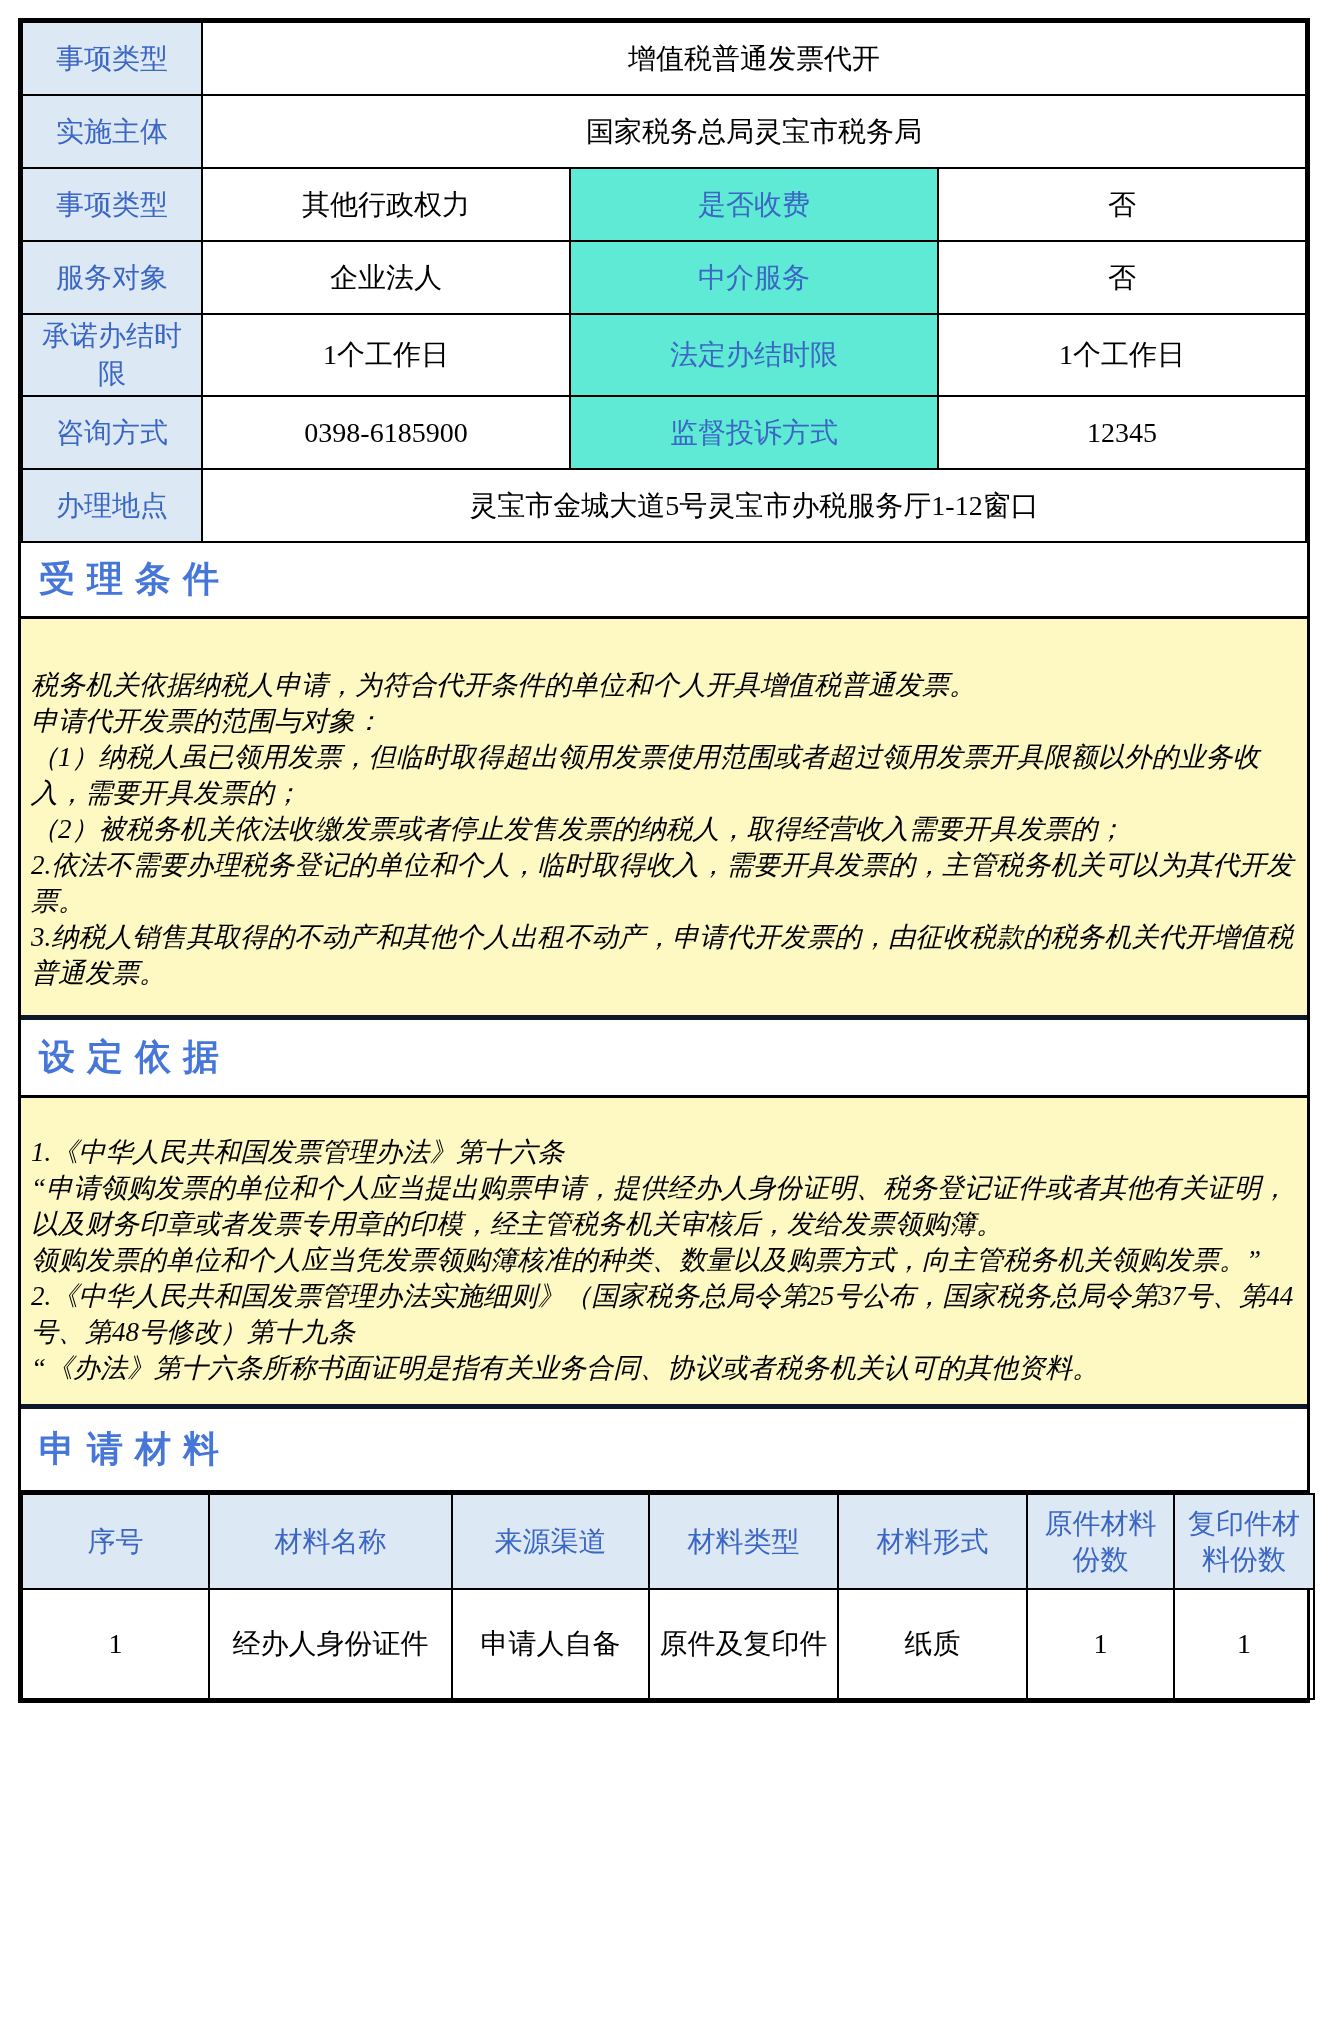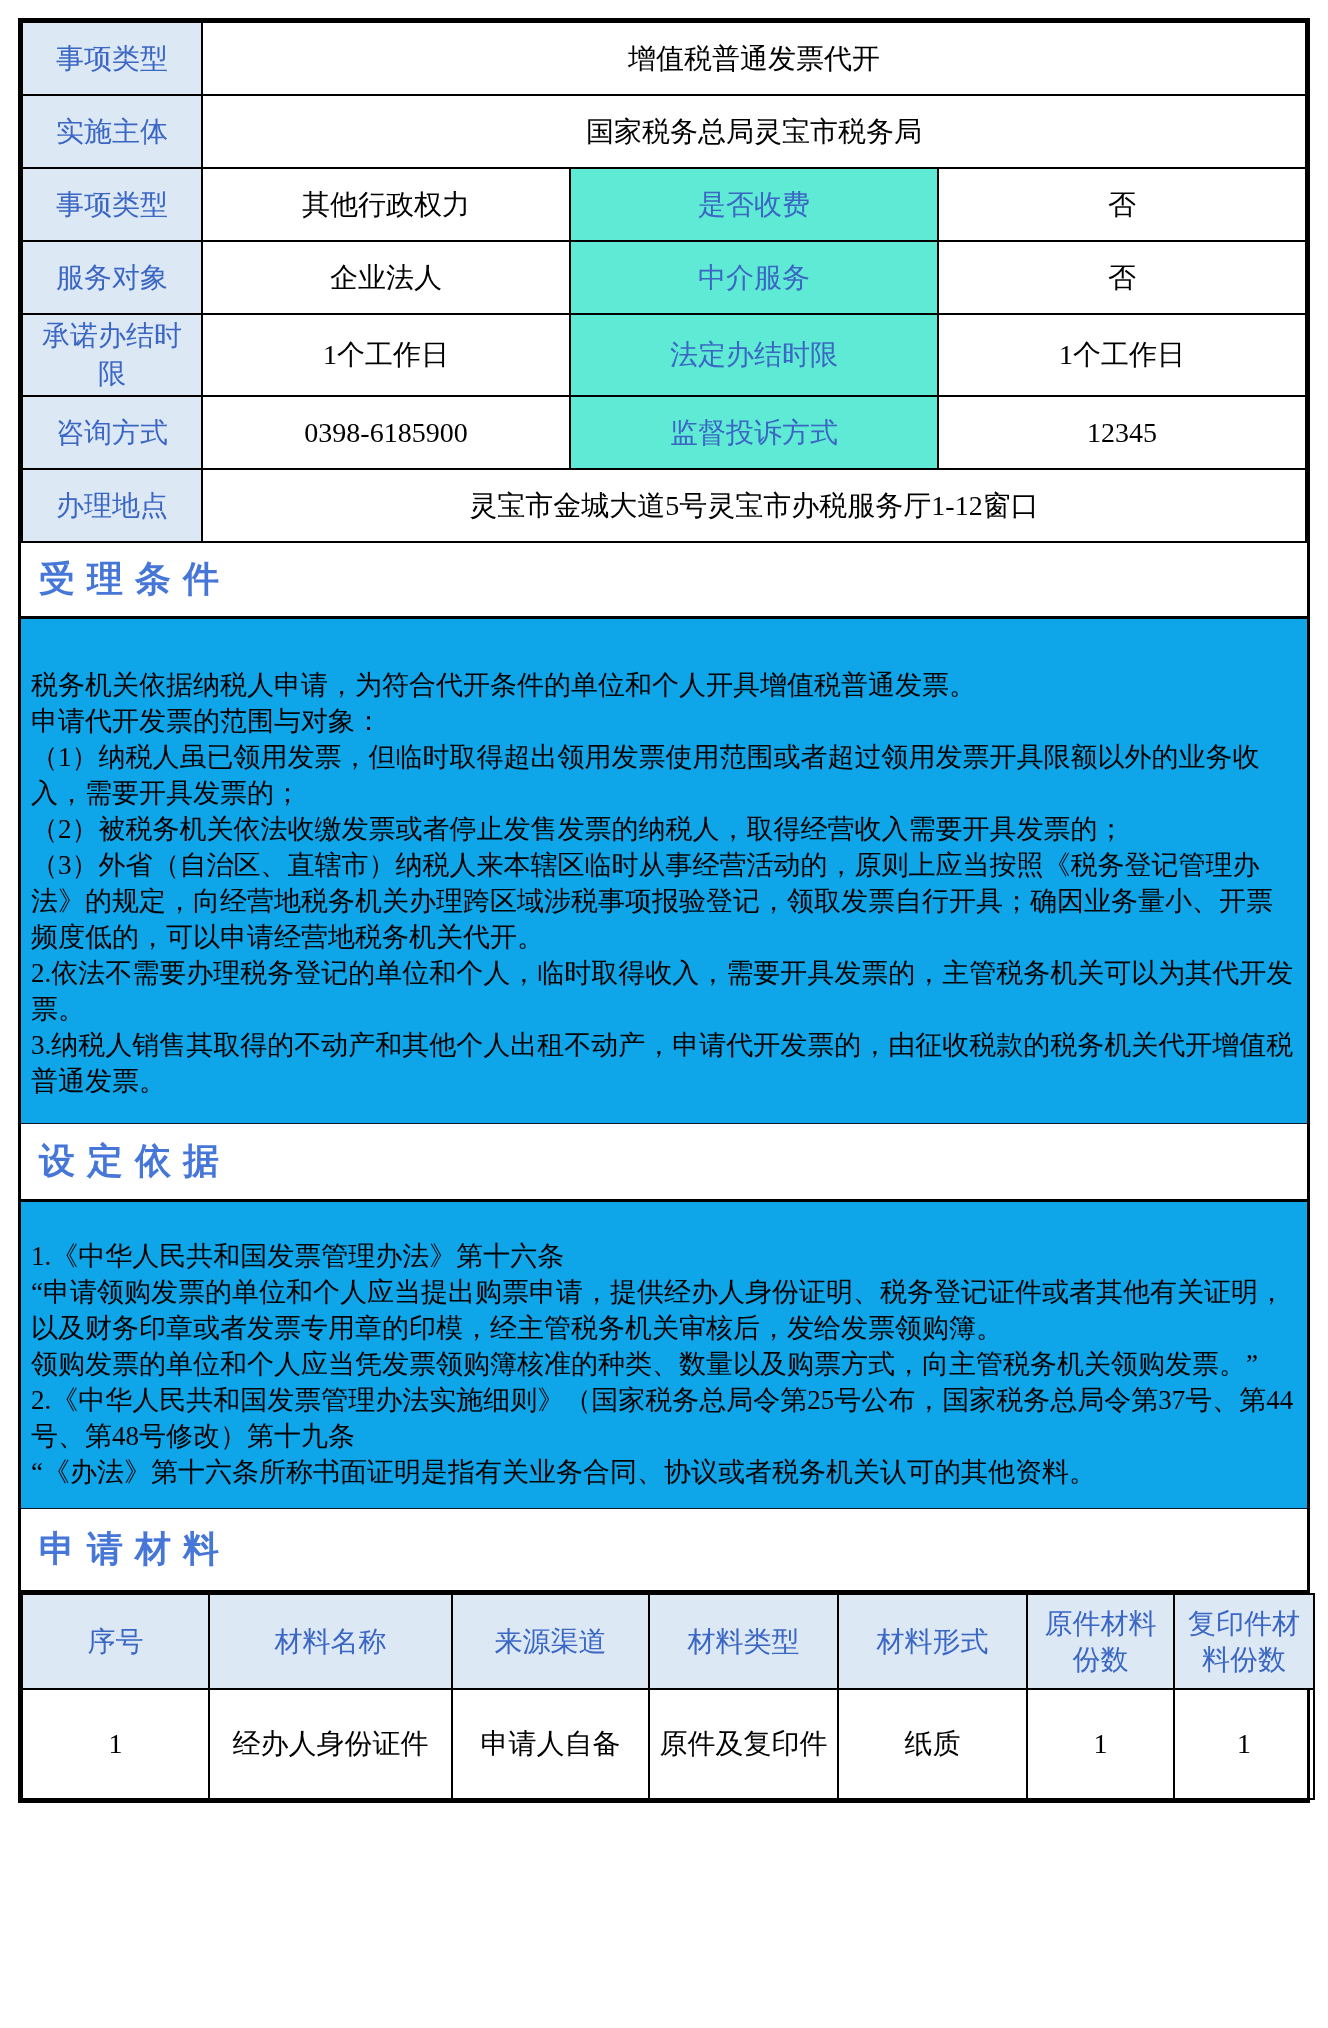--- a/index.html
+++ b/index.html
@@ -39,8 +39,8 @@
 
   
   .textblock {
-    border-bottom:1px solid #0f172a; font-size:27px; line-height:36px;
-    padding:48px 10px 24px 10px; background:#0ea5e9; box-sizing:border-box;
+    border-bottom:5px solid #0f172a; font-size:27px; line-height:36px;
+    padding:48px 10px 24px 10px; background:#fef9c3; box-sizing:border-box;font-style:italic;
   }
   .textblock.basis-block { padding:36px 10px 18px 10px; }
   .textblock p { margin:0; }

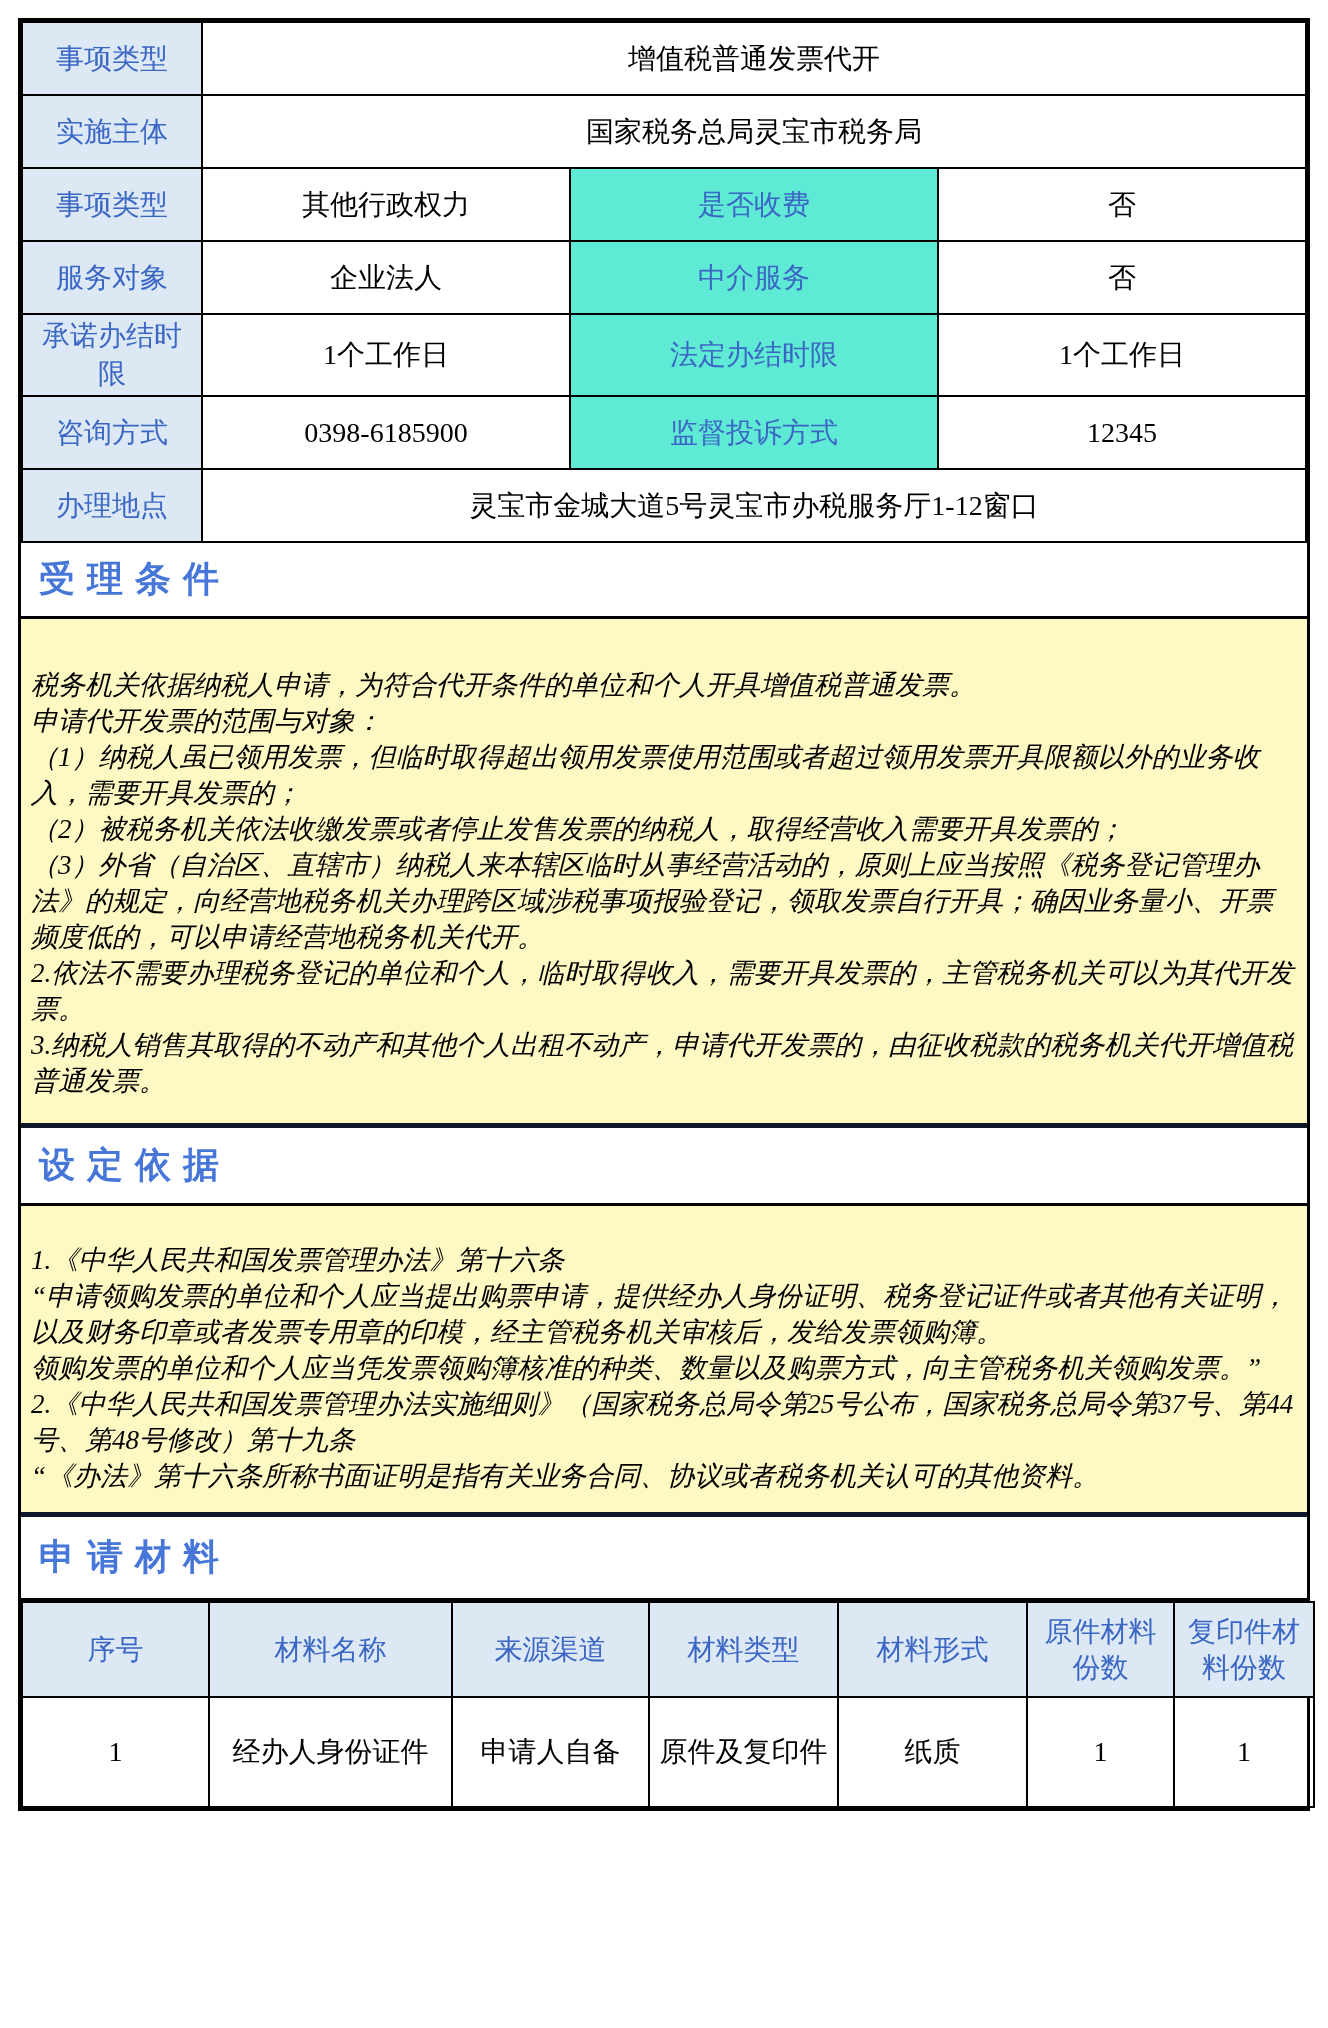--- a/index.html
+++ b/index.html
@@ -110,7 +110,6 @@
       <p>申请代开发票的范围与对象：</p>
       <p>（1）纳税人虽已领用发票，但临时取得超出领用发票使用范围或者超过领用发票开具限额以外的业务收入，需要开具发票的；</p>
       <p>（2）被税务机关依法收缴发票或者停止发售发票的纳税人，取得经营收入需要开具发票的；</p>
-      <p>（3）外省（自治区、直辖市）纳税人来本辖区临时从事经营活动的，原则上应当按照《税务登记管理办法》的规定，向经营地税务机关办理跨区域涉税事项报验登记，领取发票自行开具；确因业务量小、开票频度低的，可以申请经营地税务机关代开。</p>
       <p>2.依法不需要办理税务登记的单位和个人，临时取得收入，需要开具发票的，主管税务机关可以为其代开发票。</p>
       <p>3.纳税人销售其取得的不动产和其他个人出租不动产，申请代开发票的，由征收税款的税务机关代开增值税普通发票。</p>
     </div>

